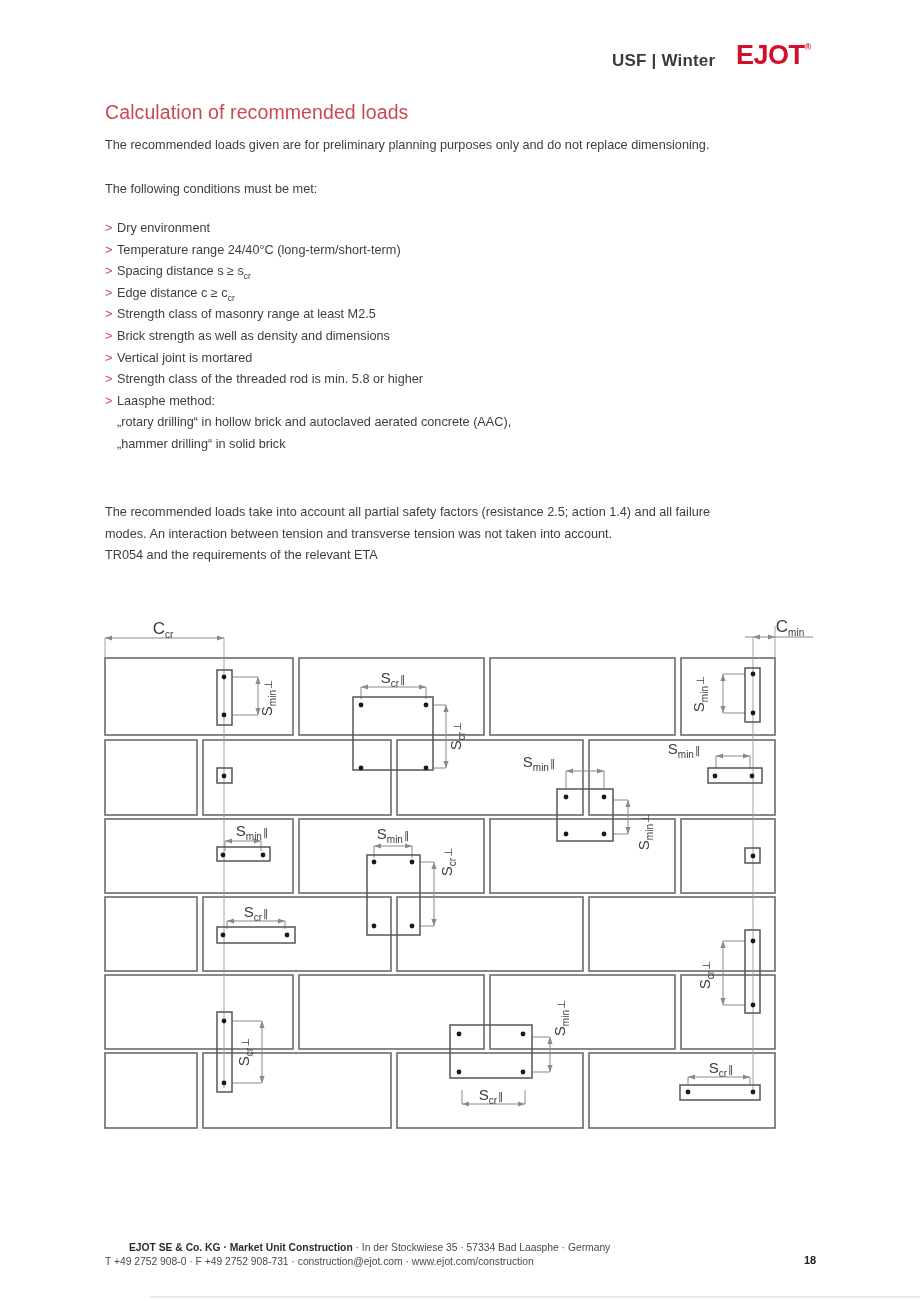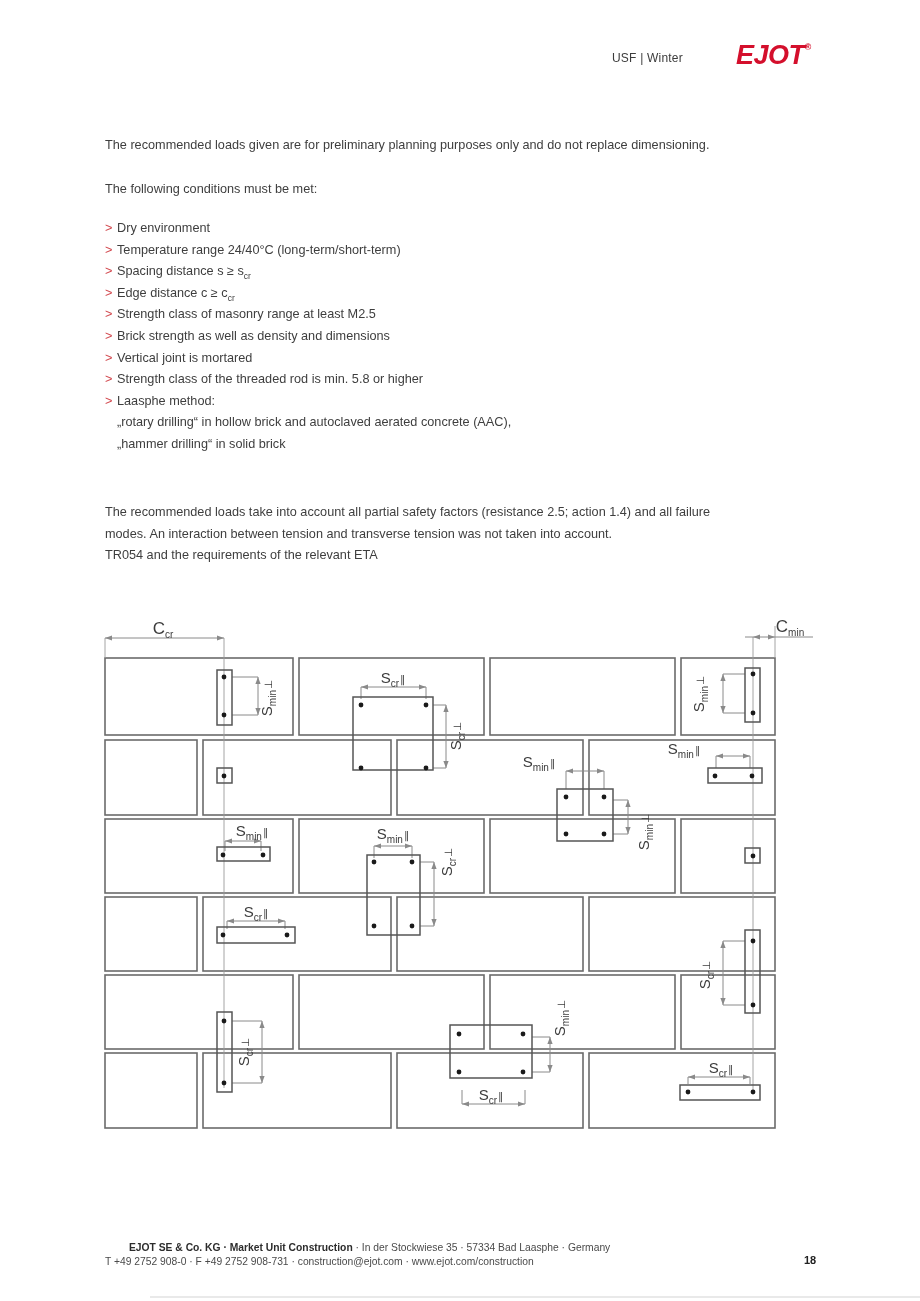--- a/index.html
+++ b/index.html
@@ -6,7 +6,7 @@
   .page{position:relative;width:920px;height:1301px;background:#ffffff;
         font-family:"Liberation Sans",sans-serif;color:#3e3e3e;overflow:hidden;}
   .abs{position:absolute;}
-  .doc-ref{top:51px;left:612px;font-size:12px;color:#3c3c3c;letter-spacing:.2px;}
+  .doc-ref{top:51px;left:612px;font-size:17px;color:#3c3c3c;letter-spacing:.2px;font-weight:bold;}
   .logo{top:40px;left:736px;font-size:27px;font-weight:900;color:#d40f2c;letter-spacing:-.5px;font-style:italic;}
   .logo .reg{font-size:9px;font-weight:700;vertical-align:14px;letter-spacing:0;}
   .title{top:101px;left:105px;font-size:19.5px;color:#c9494e;letter-spacing:.1px;}

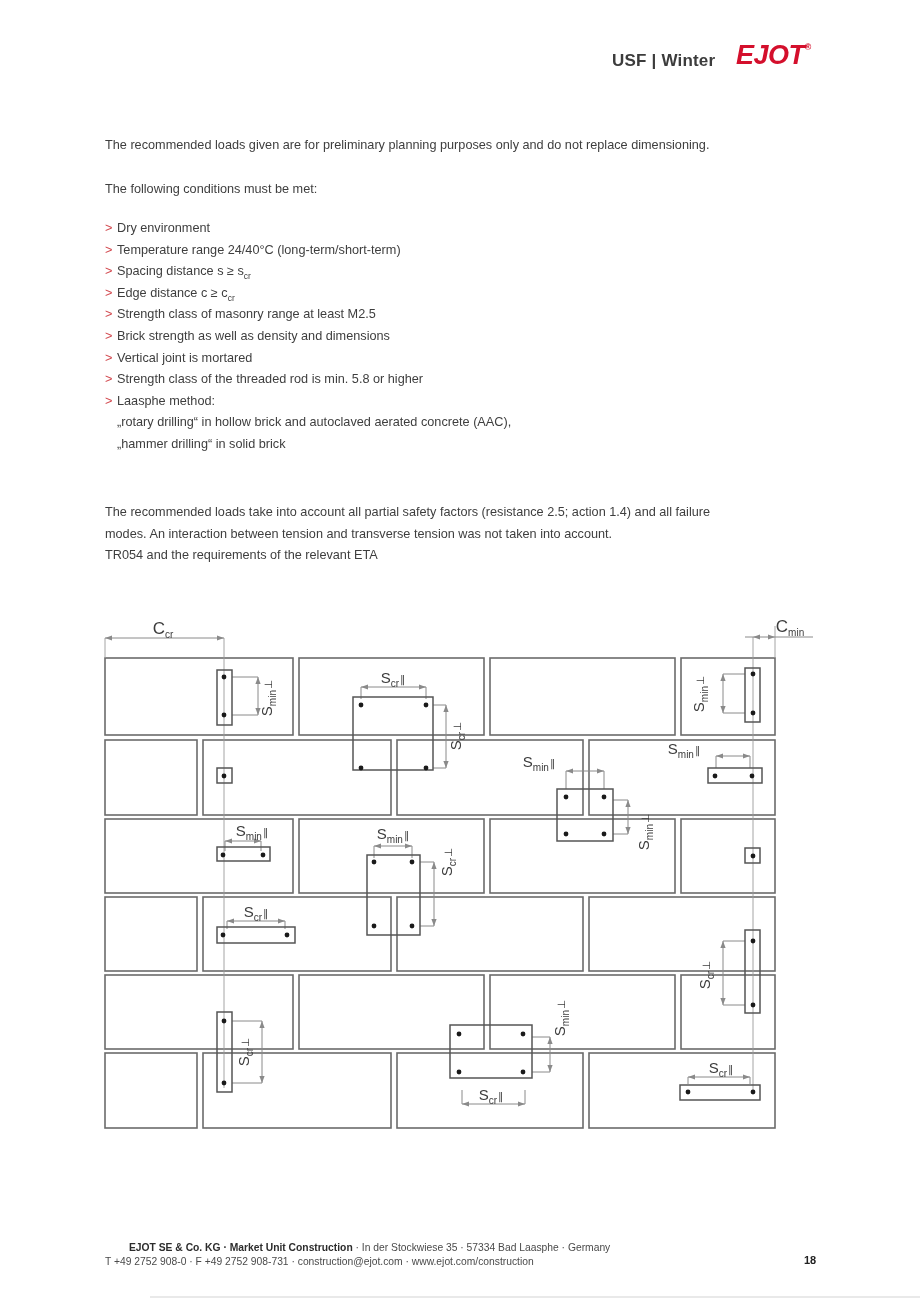--- a/index.html
+++ b/index.html
@@ -7,7 +7,7 @@
         font-family:"Liberation Sans",sans-serif;color:#3e3e3e;overflow:hidden;}
   .abs{position:absolute;}
   .doc-ref{top:51px;left:612px;font-size:17px;color:#3c3c3c;letter-spacing:.2px;font-weight:bold;}
-  .logo{top:40px;left:736px;font-size:27px;font-weight:900;color:#d40f2c;letter-spacing:-.5px;font-style:italic;}
+  .logo{top:40px;left:736px;font-size:27px;font-weight:900;color:#d40f2c;letter-spacing:-.5px;}
   .logo .reg{font-size:9px;font-weight:700;vertical-align:14px;letter-spacing:0;}
   .title{top:101px;left:105px;font-size:19.5px;color:#c9494e;letter-spacing:.1px;}
   .body-line{font-size:12.7px;line-height:21.6px;white-space:nowrap;color:#3e3e3e;}

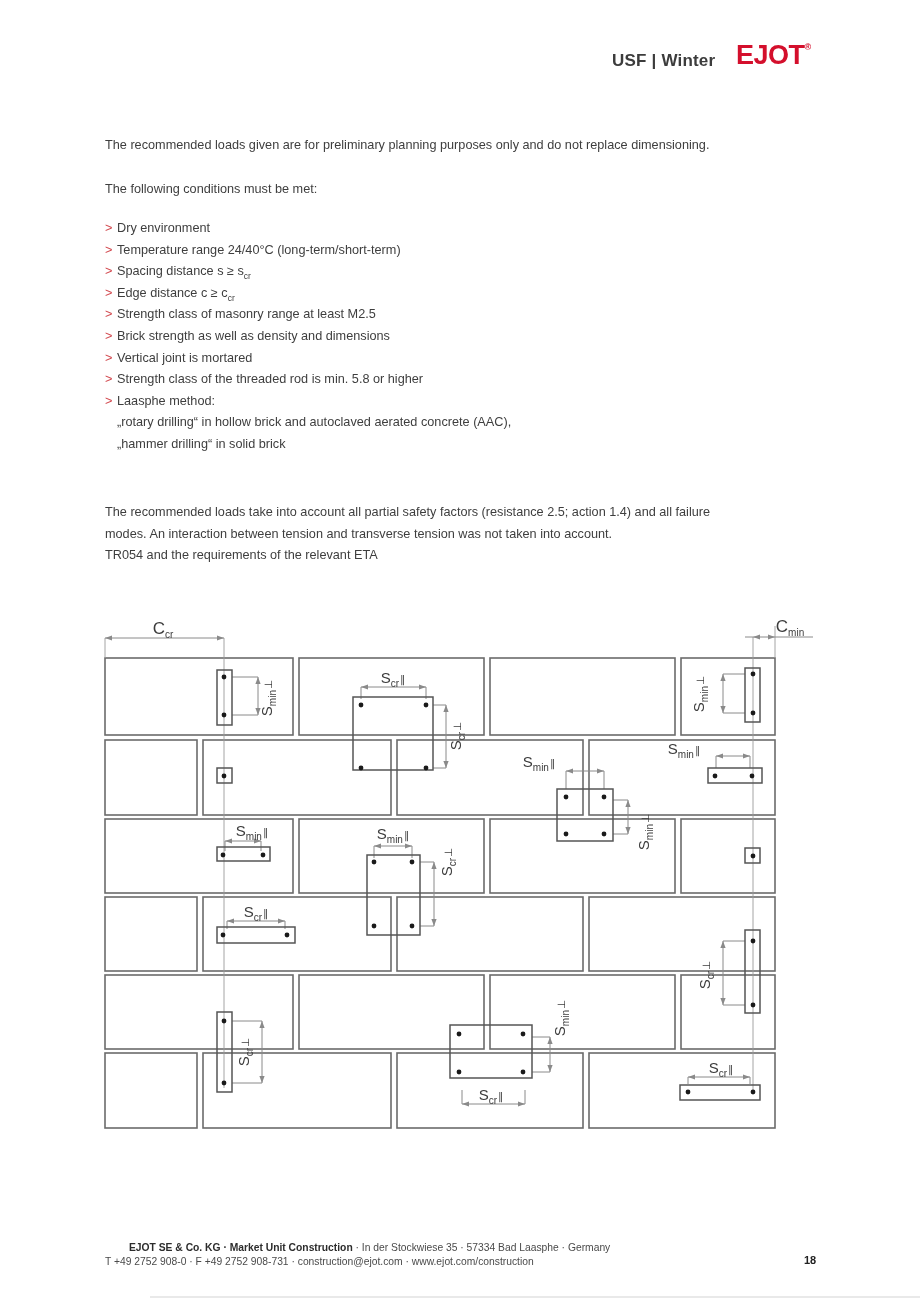--- a/index.html
+++ b/index.html
@@ -35,6 +35,7 @@
   <div class="abs doc-ref">USF | Winter</div>
   <div class="abs logo"><span>EJOT</span><span class="reg">®</span></div>
 
+  <div class="abs title">Calculation of recommended loads</div>
 
   <div class="abs intro body-line">The recommended loads given are for preliminary planning purposes only and do not replace dimensioning.</div>
 

